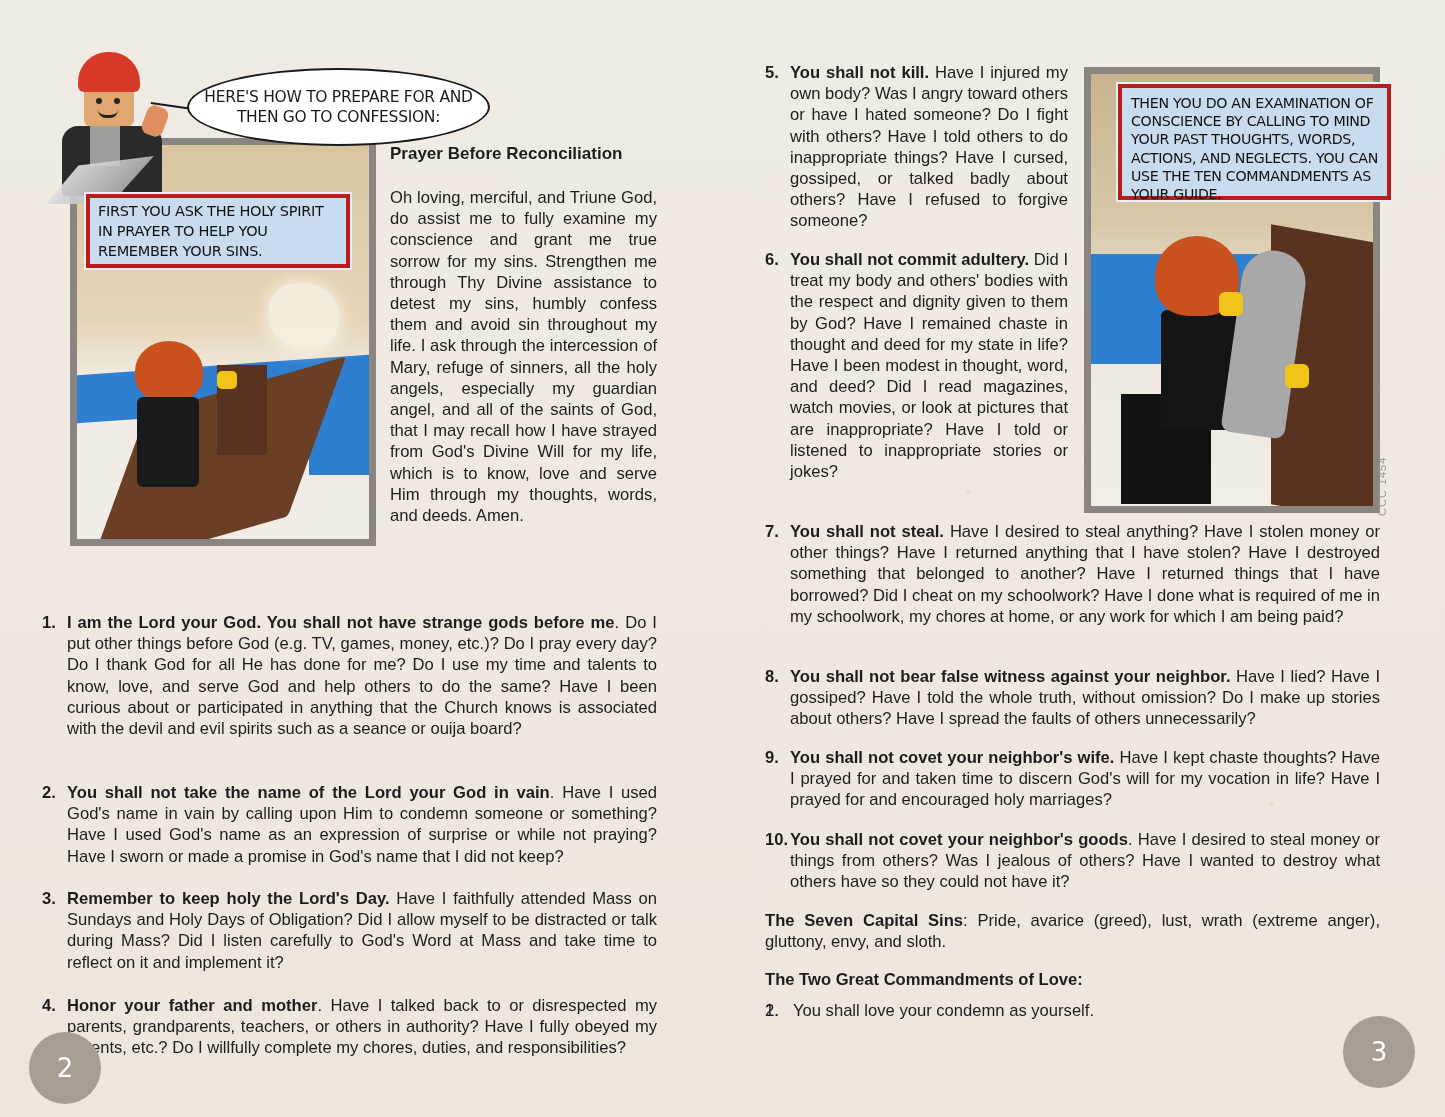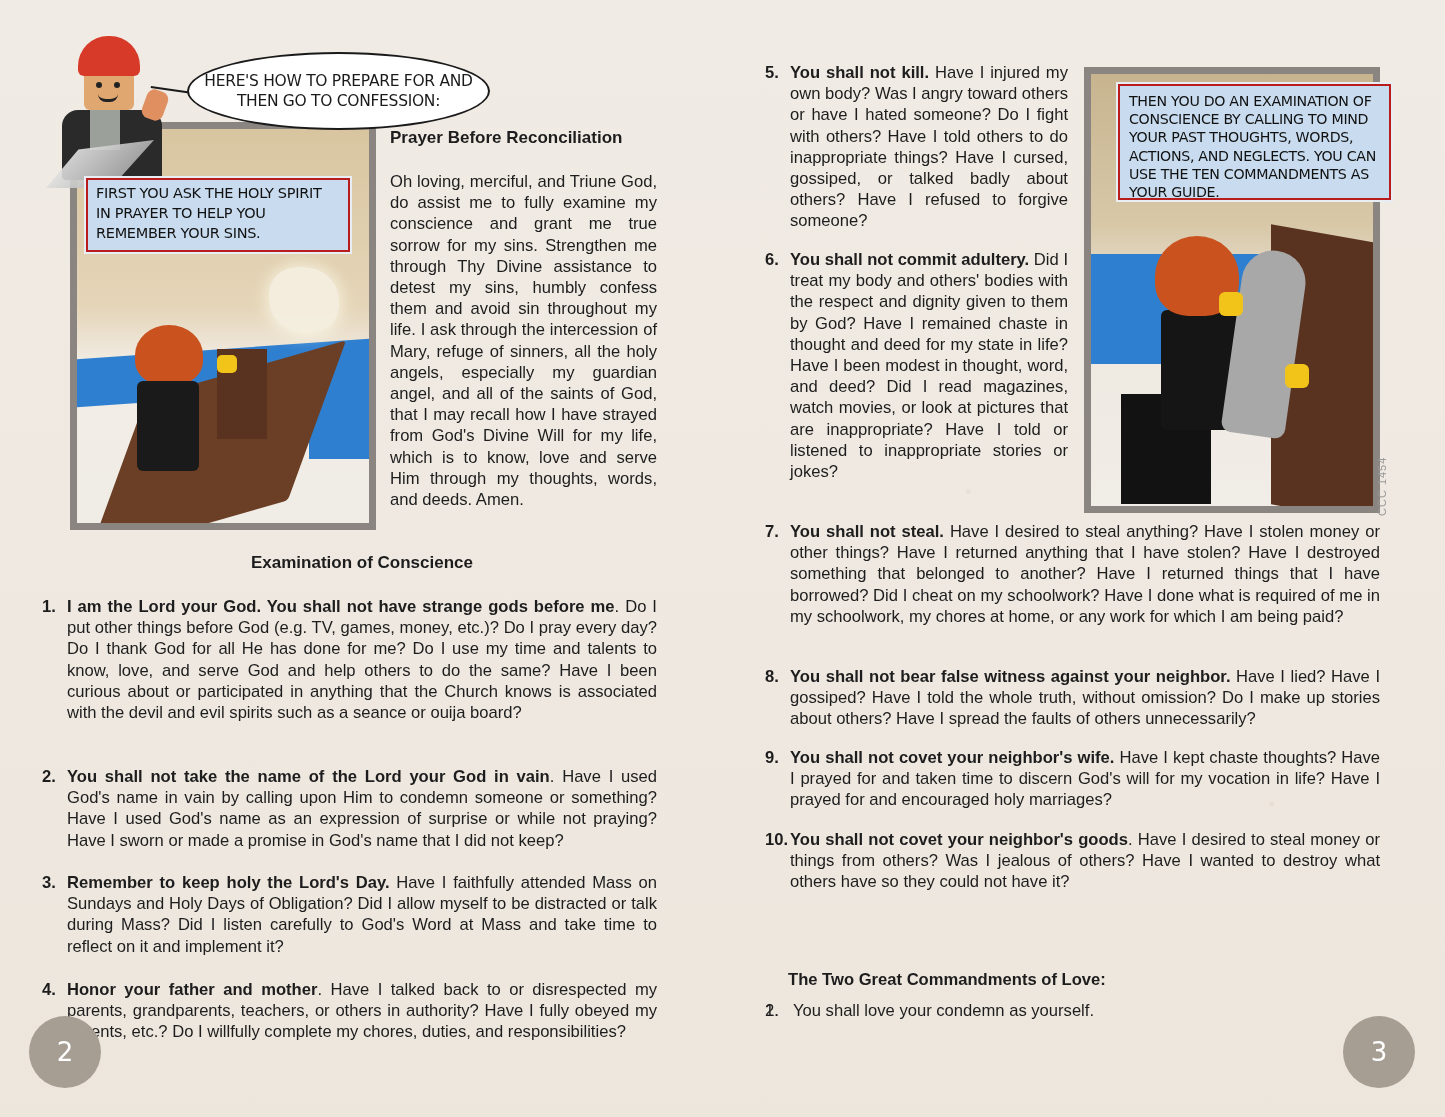--- a/index.html
+++ b/index.html
@@ -17,7 +17,7 @@
     position: relative;
   }
   .spread { position: absolute; inset: 0; }
-  .page { position: absolute; top: 0; height: 844px; }
+  .page { position: absolute; top: 16px; height: 844px; }
   .page-left { left: 0; width: 722px; }
   .page-right { left: 722px; width: 723px; }
 

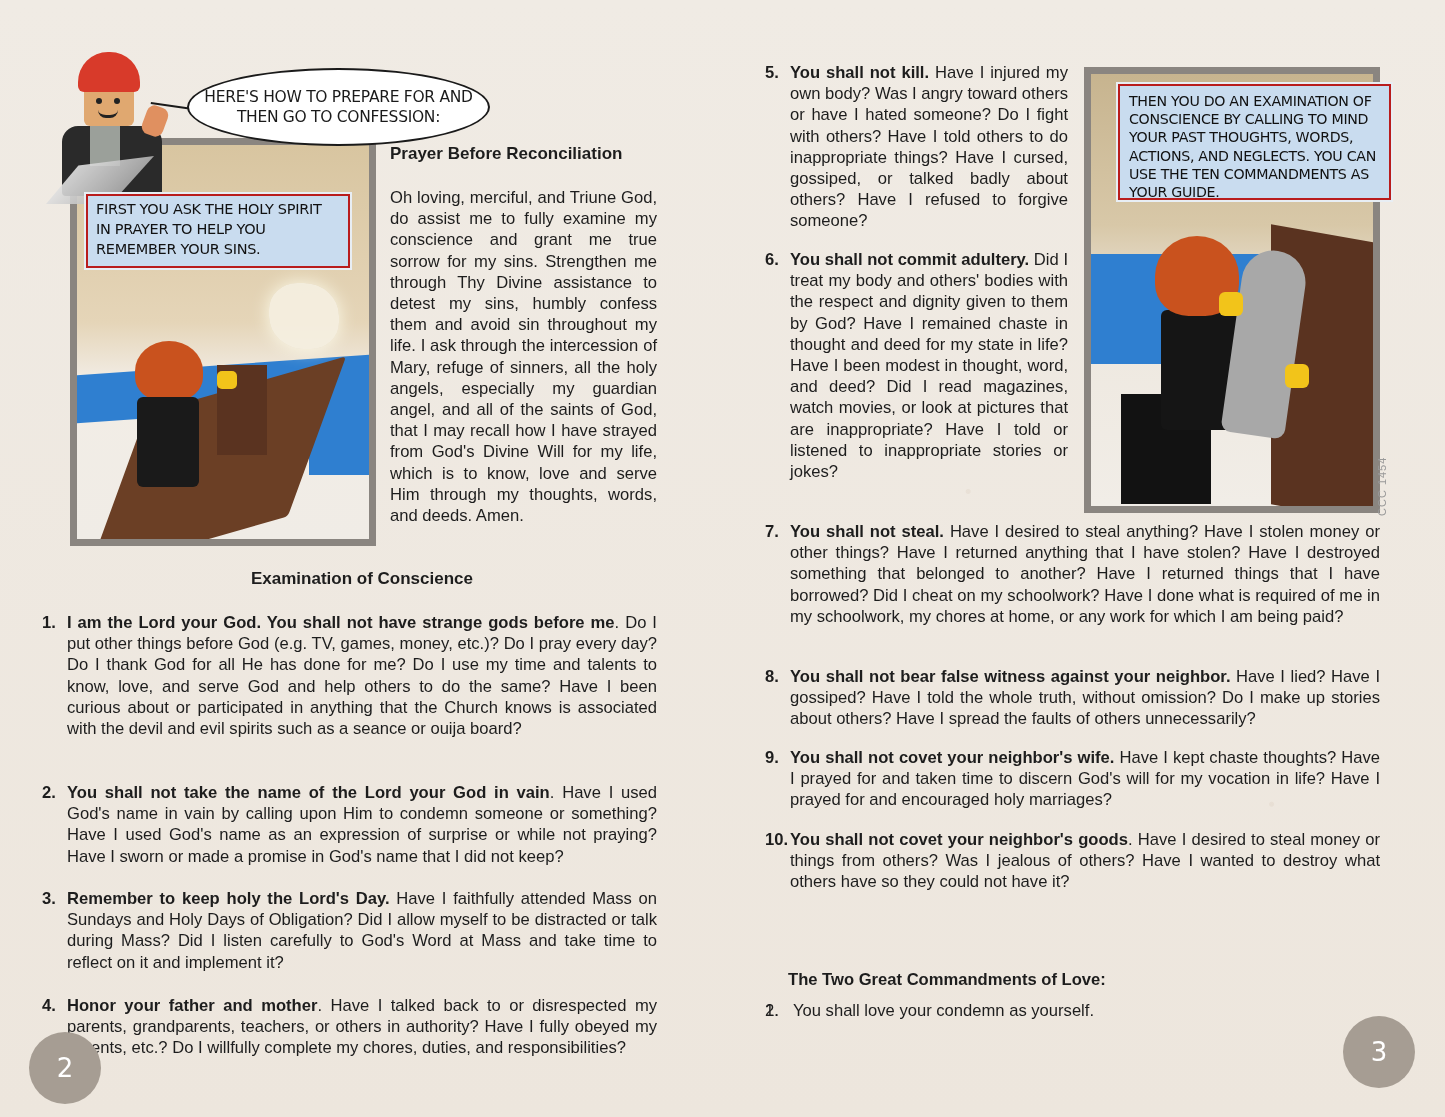--- a/index.html
+++ b/index.html
@@ -64,7 +64,7 @@
   .photo-left .kid-hand { position:absolute; left:140px; top:226px; width:20px; height:18px; background:#f2c41a; border-radius:5px; }
 
   .caption-box {
-    position:absolute; background:#c9dcef; border:2px solid #b91c1c;
+    position:absolute; background:#c9dcef; border:4px solid #b91c1c;
     box-shadow: 0 0 0 2px #e8eef4;
     color:#111; font-size:14.5px; line-height:20px; padding:3px 8px;
   }

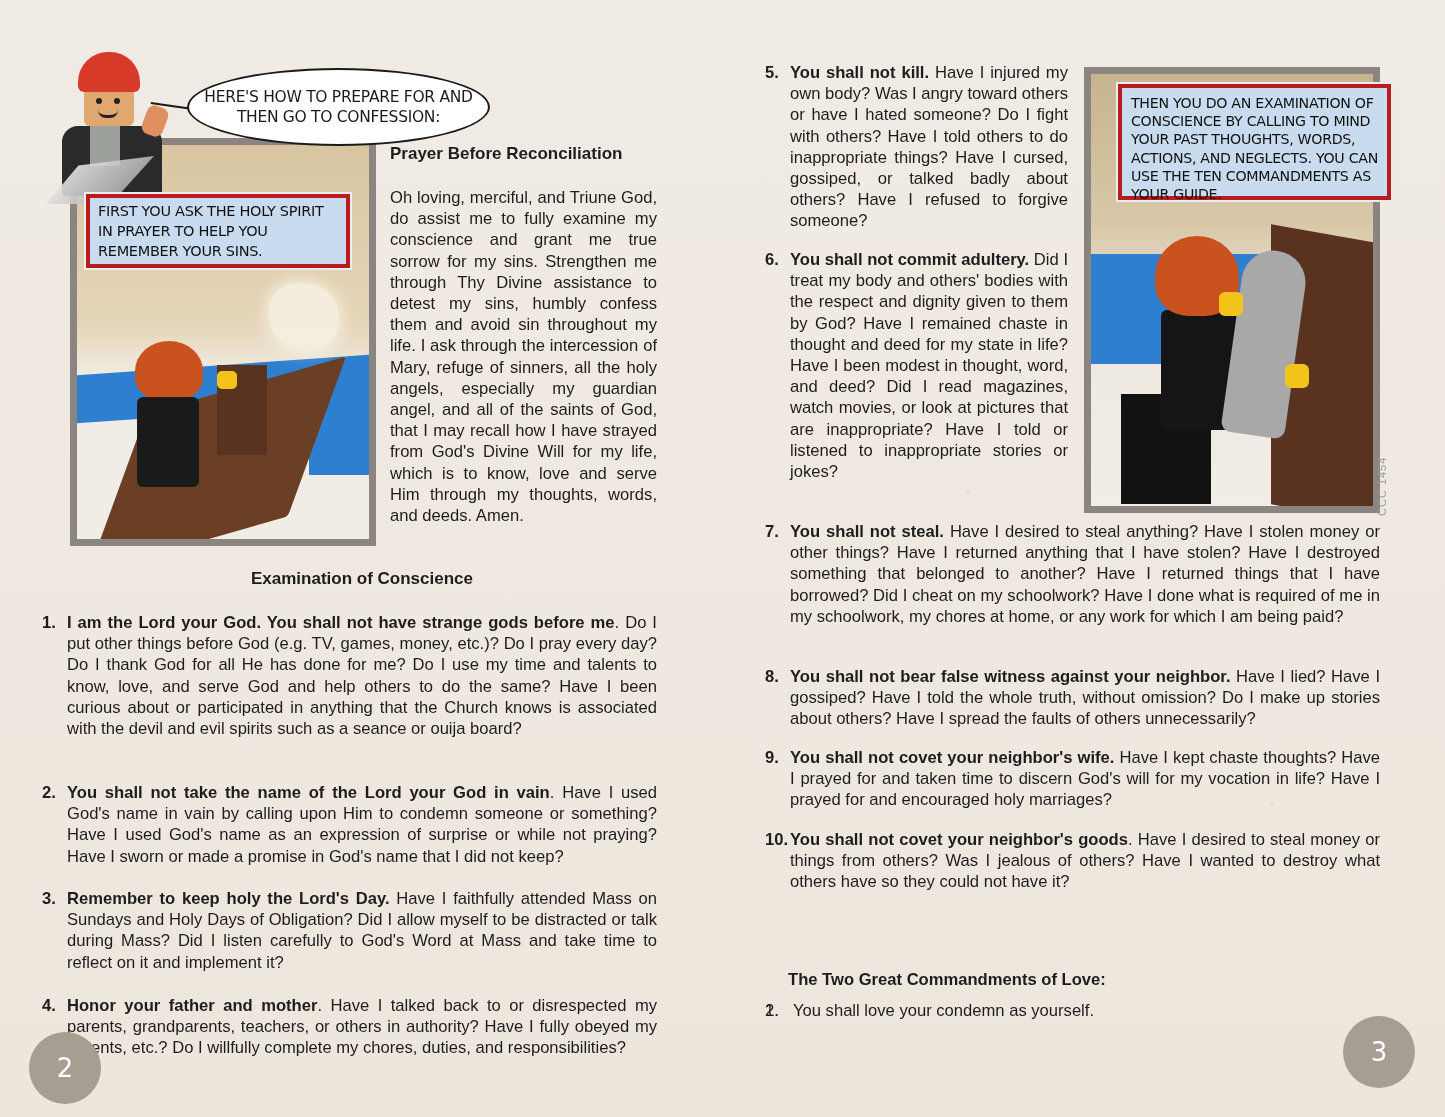--- a/index.html
+++ b/index.html
@@ -208,7 +208,6 @@
     <h2 class="prayer-title">Prayer Before Reconciliation</h2>
     <p class="prayer-body">Oh loving, merciful, and Triune God, do assist me to fully examine my conscience and grant me true sorrow for my sins. Strengthen me through Thy Divine assistance to detest my sins, humbly confess them and avoid sin throughout my life. I ask through the intercession of Mary, refuge of sinners, all the holy angels, especially my guardian angel, and all of the saints of God, that I may recall how I have strayed from God's Divine Will for my life, which is to know, love and serve Him through my thoughts, words, and deeds. Amen.</p>
 
-    <h2 class="exam-title">Examination of Conscience</h2>
 
     <div class="cmd left-cmd cmd-1">
       <span class="num">1.</span>

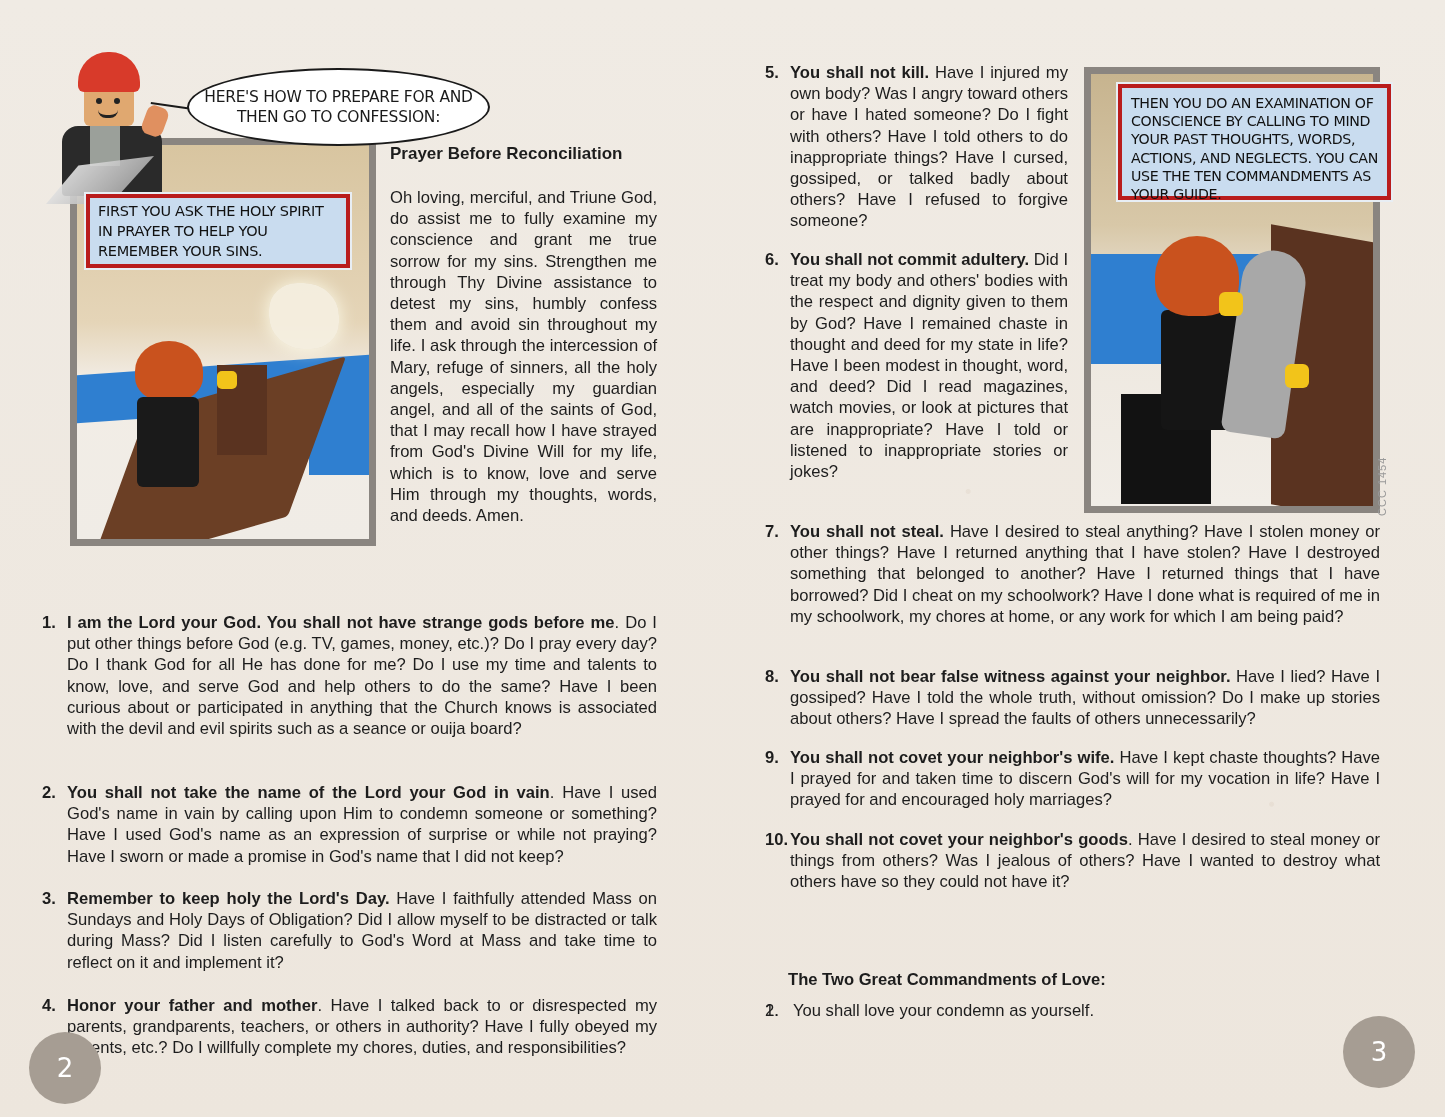--- a/index.html
+++ b/index.html
@@ -283,6 +283,7 @@
     <span class="txt"><b>You shall not covet your neighbor's goods</b><span>.</span><span> Have I desired to steal money or things from others? Was I jealous of others? Have I wanted to destroy what others have so they could not have it?</span></span>
   </div>
 
+  <p class="capital-sins"><b>The Seven Capital Sins</b><span>: Pride, avarice (greed), lust, wrath (extreme anger), gluttony, envy, and sloth.</span></p>
 
   <h3 class="love-title">The Two Great Commandments of Love:</h3>
 

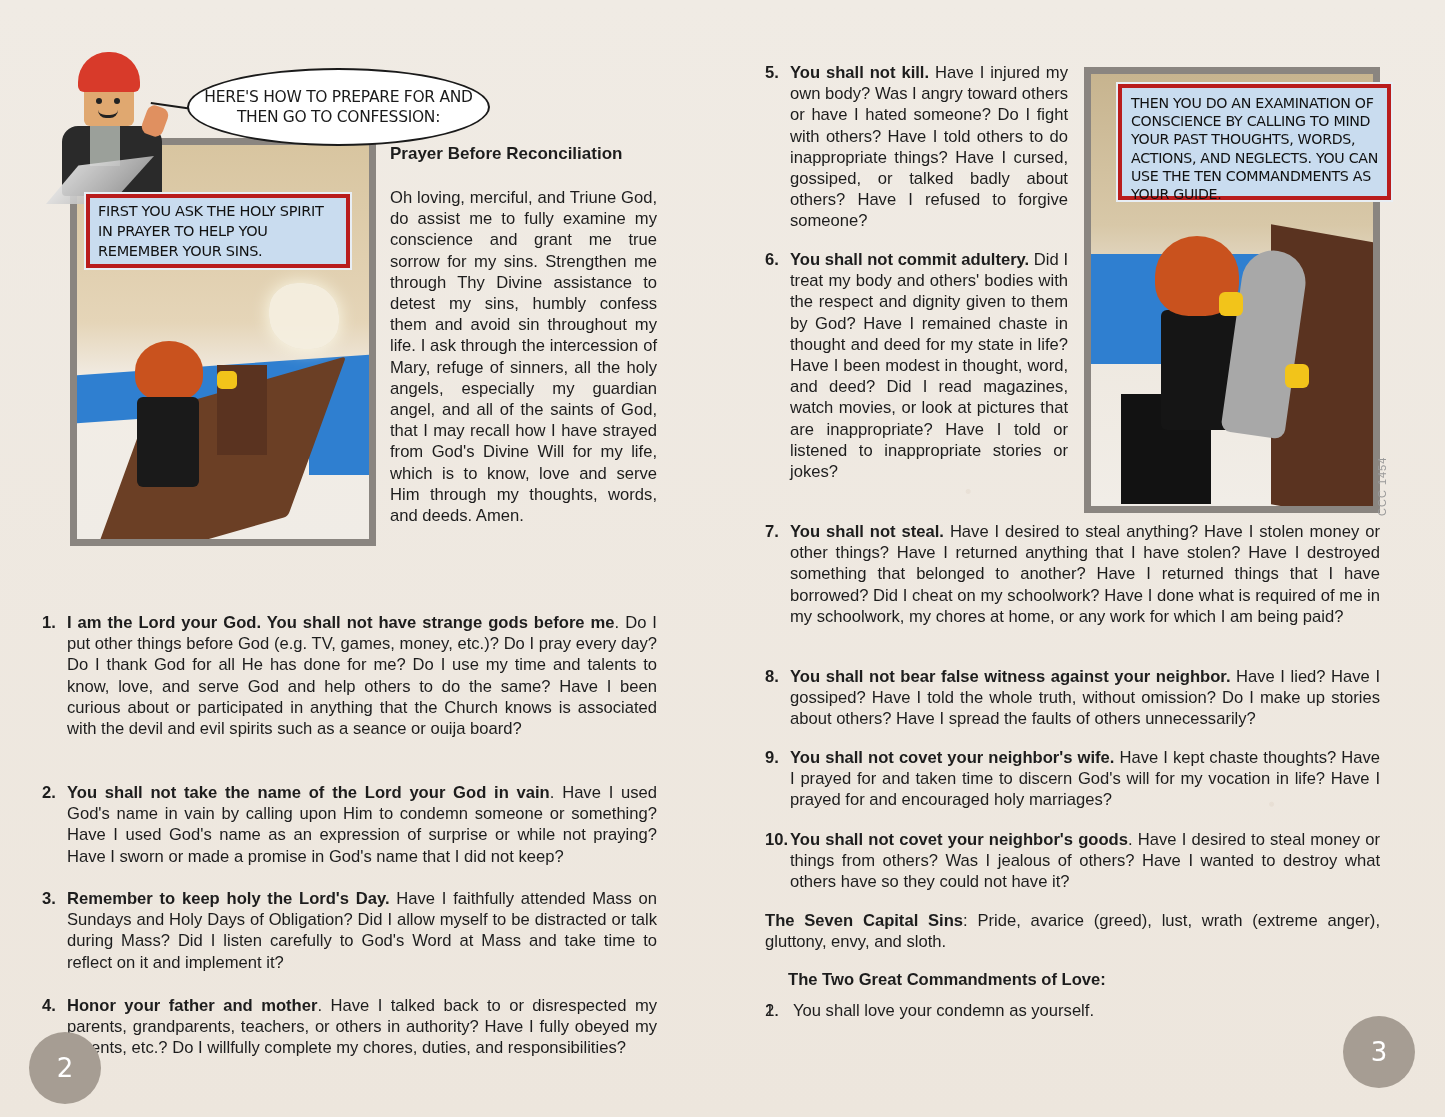--- a/index.html
+++ b/index.html
@@ -155,7 +155,7 @@
   .capital-sins b { font-weight:bold; }
 
   .love-title {
-    position:absolute; left:765px; top:970px; font-weight:bold; font-size:16.6px;margin-left:23px;
+    position:absolute; left:765px; top:970px; font-weight:bold; font-size:16.6px;
   }
   .love-list {
     position:absolute; left:765px; top:1000px; width:590px;

